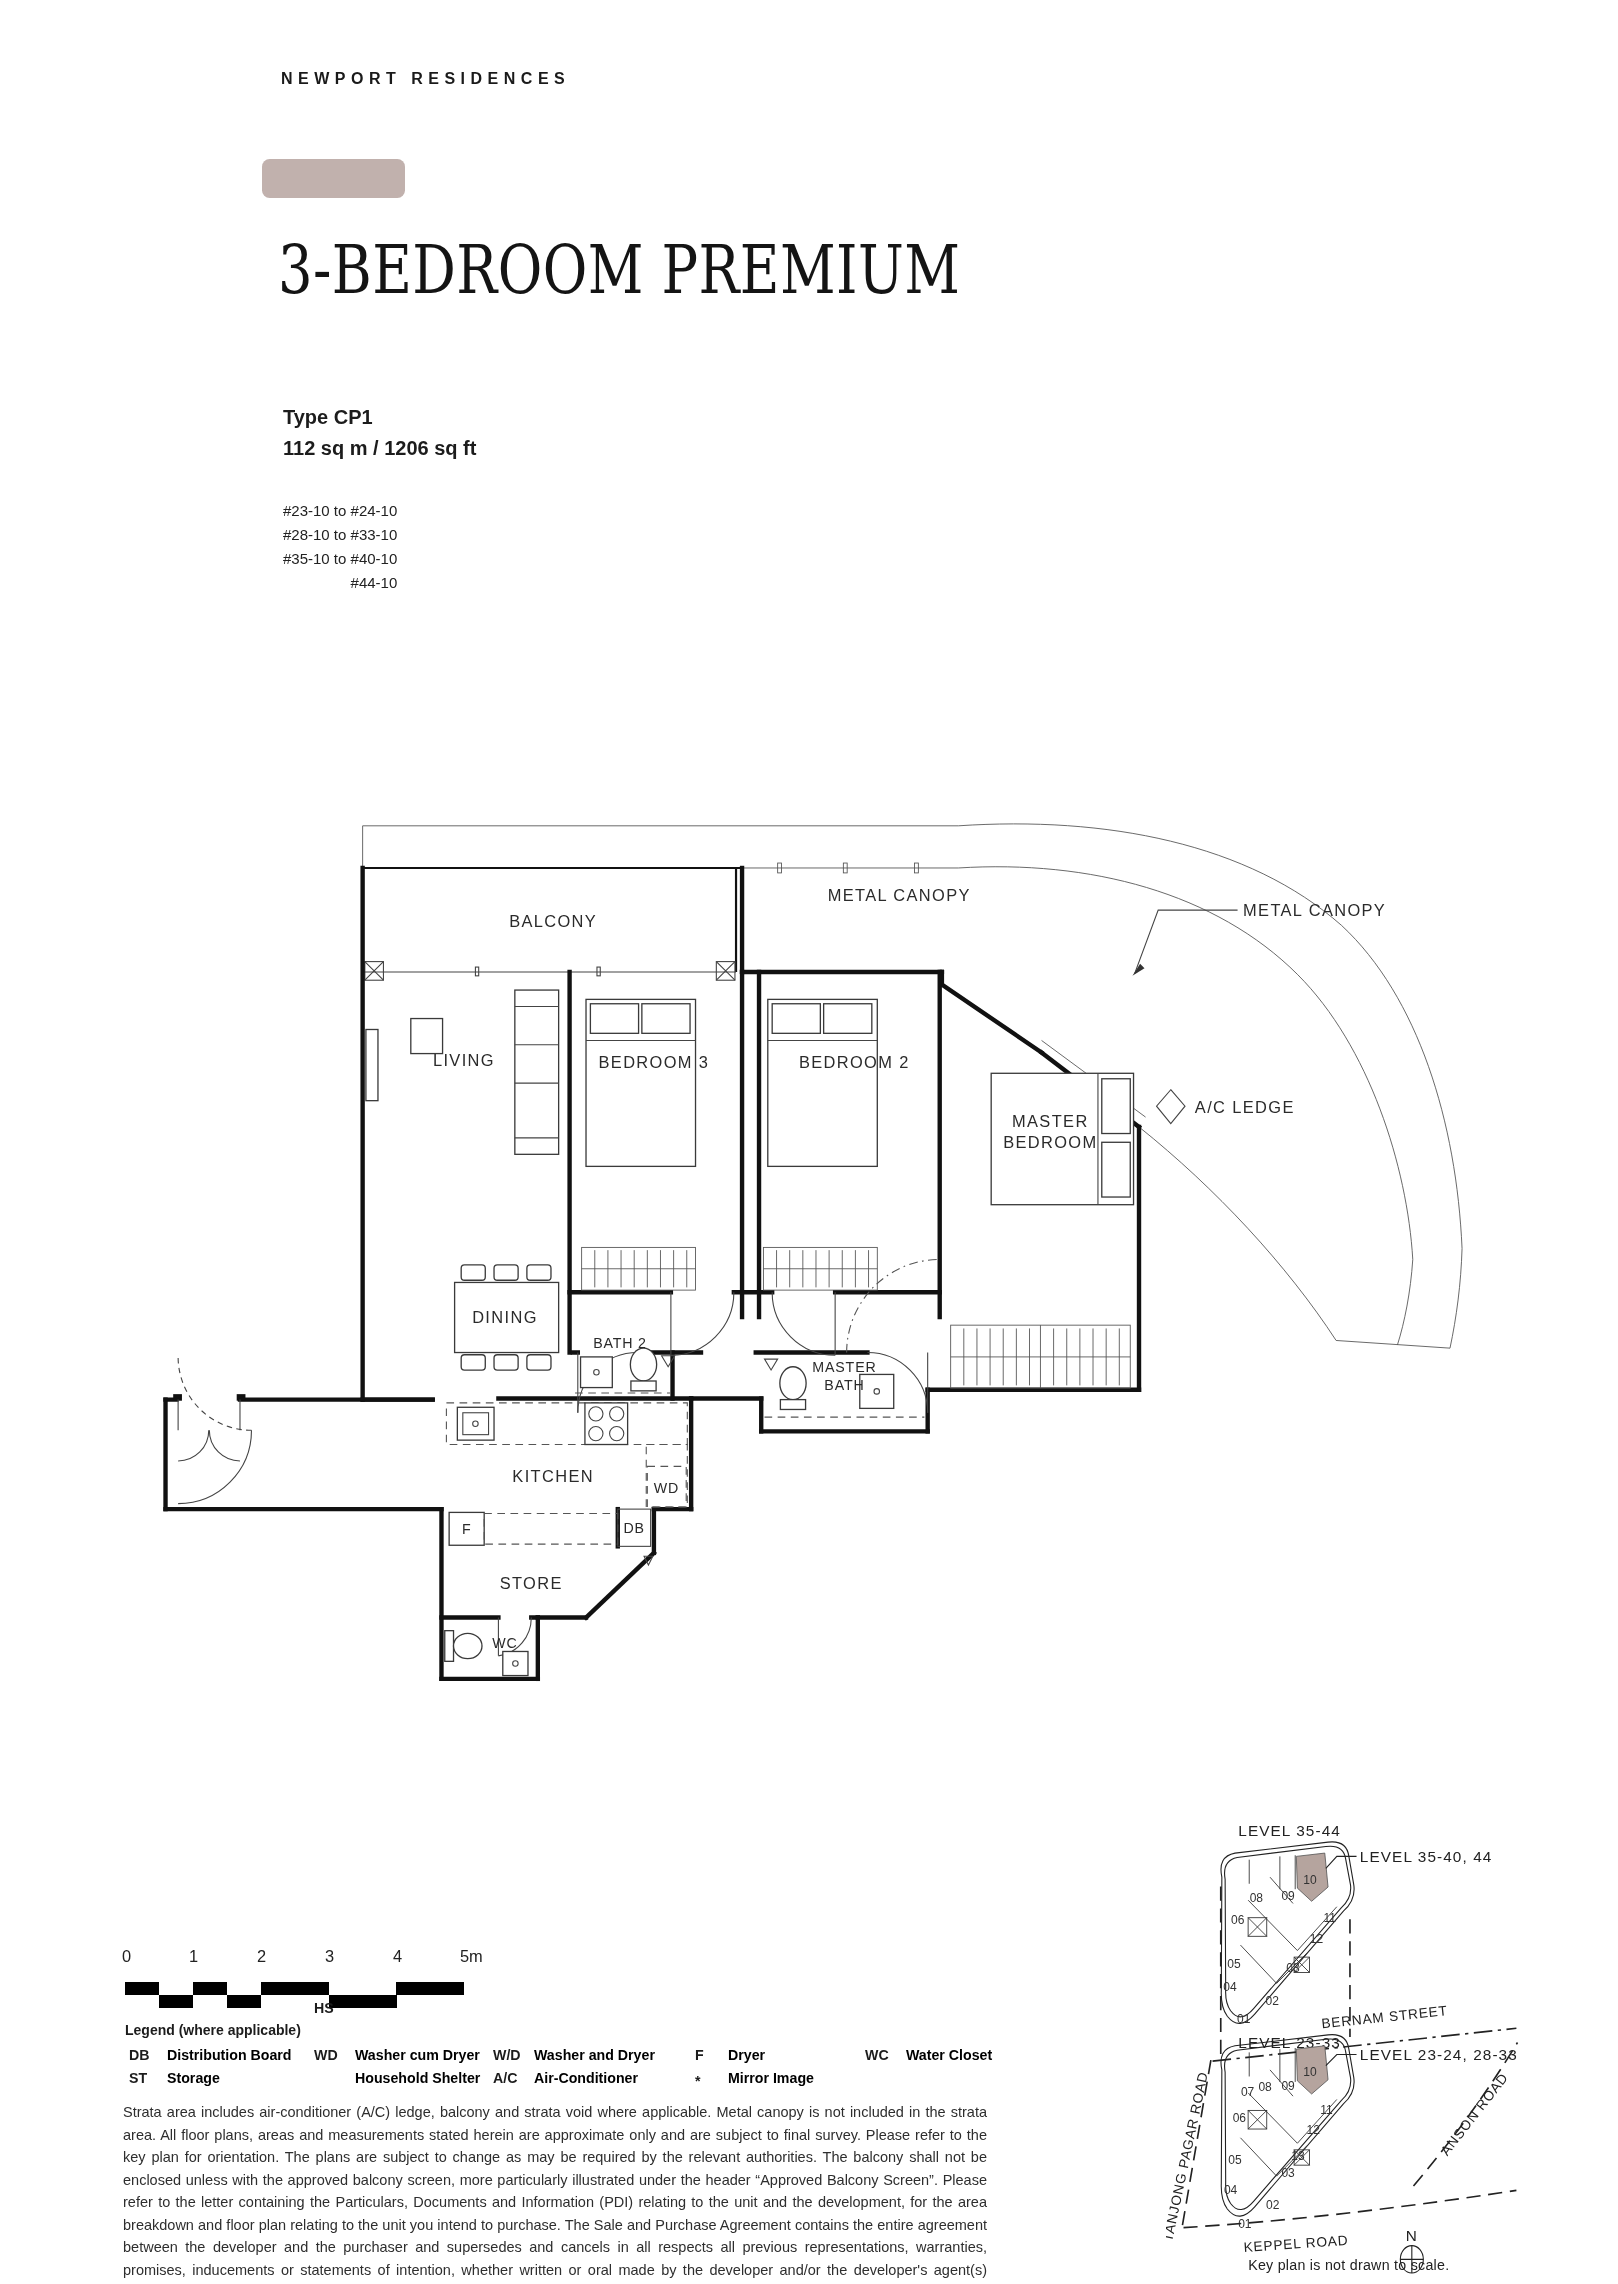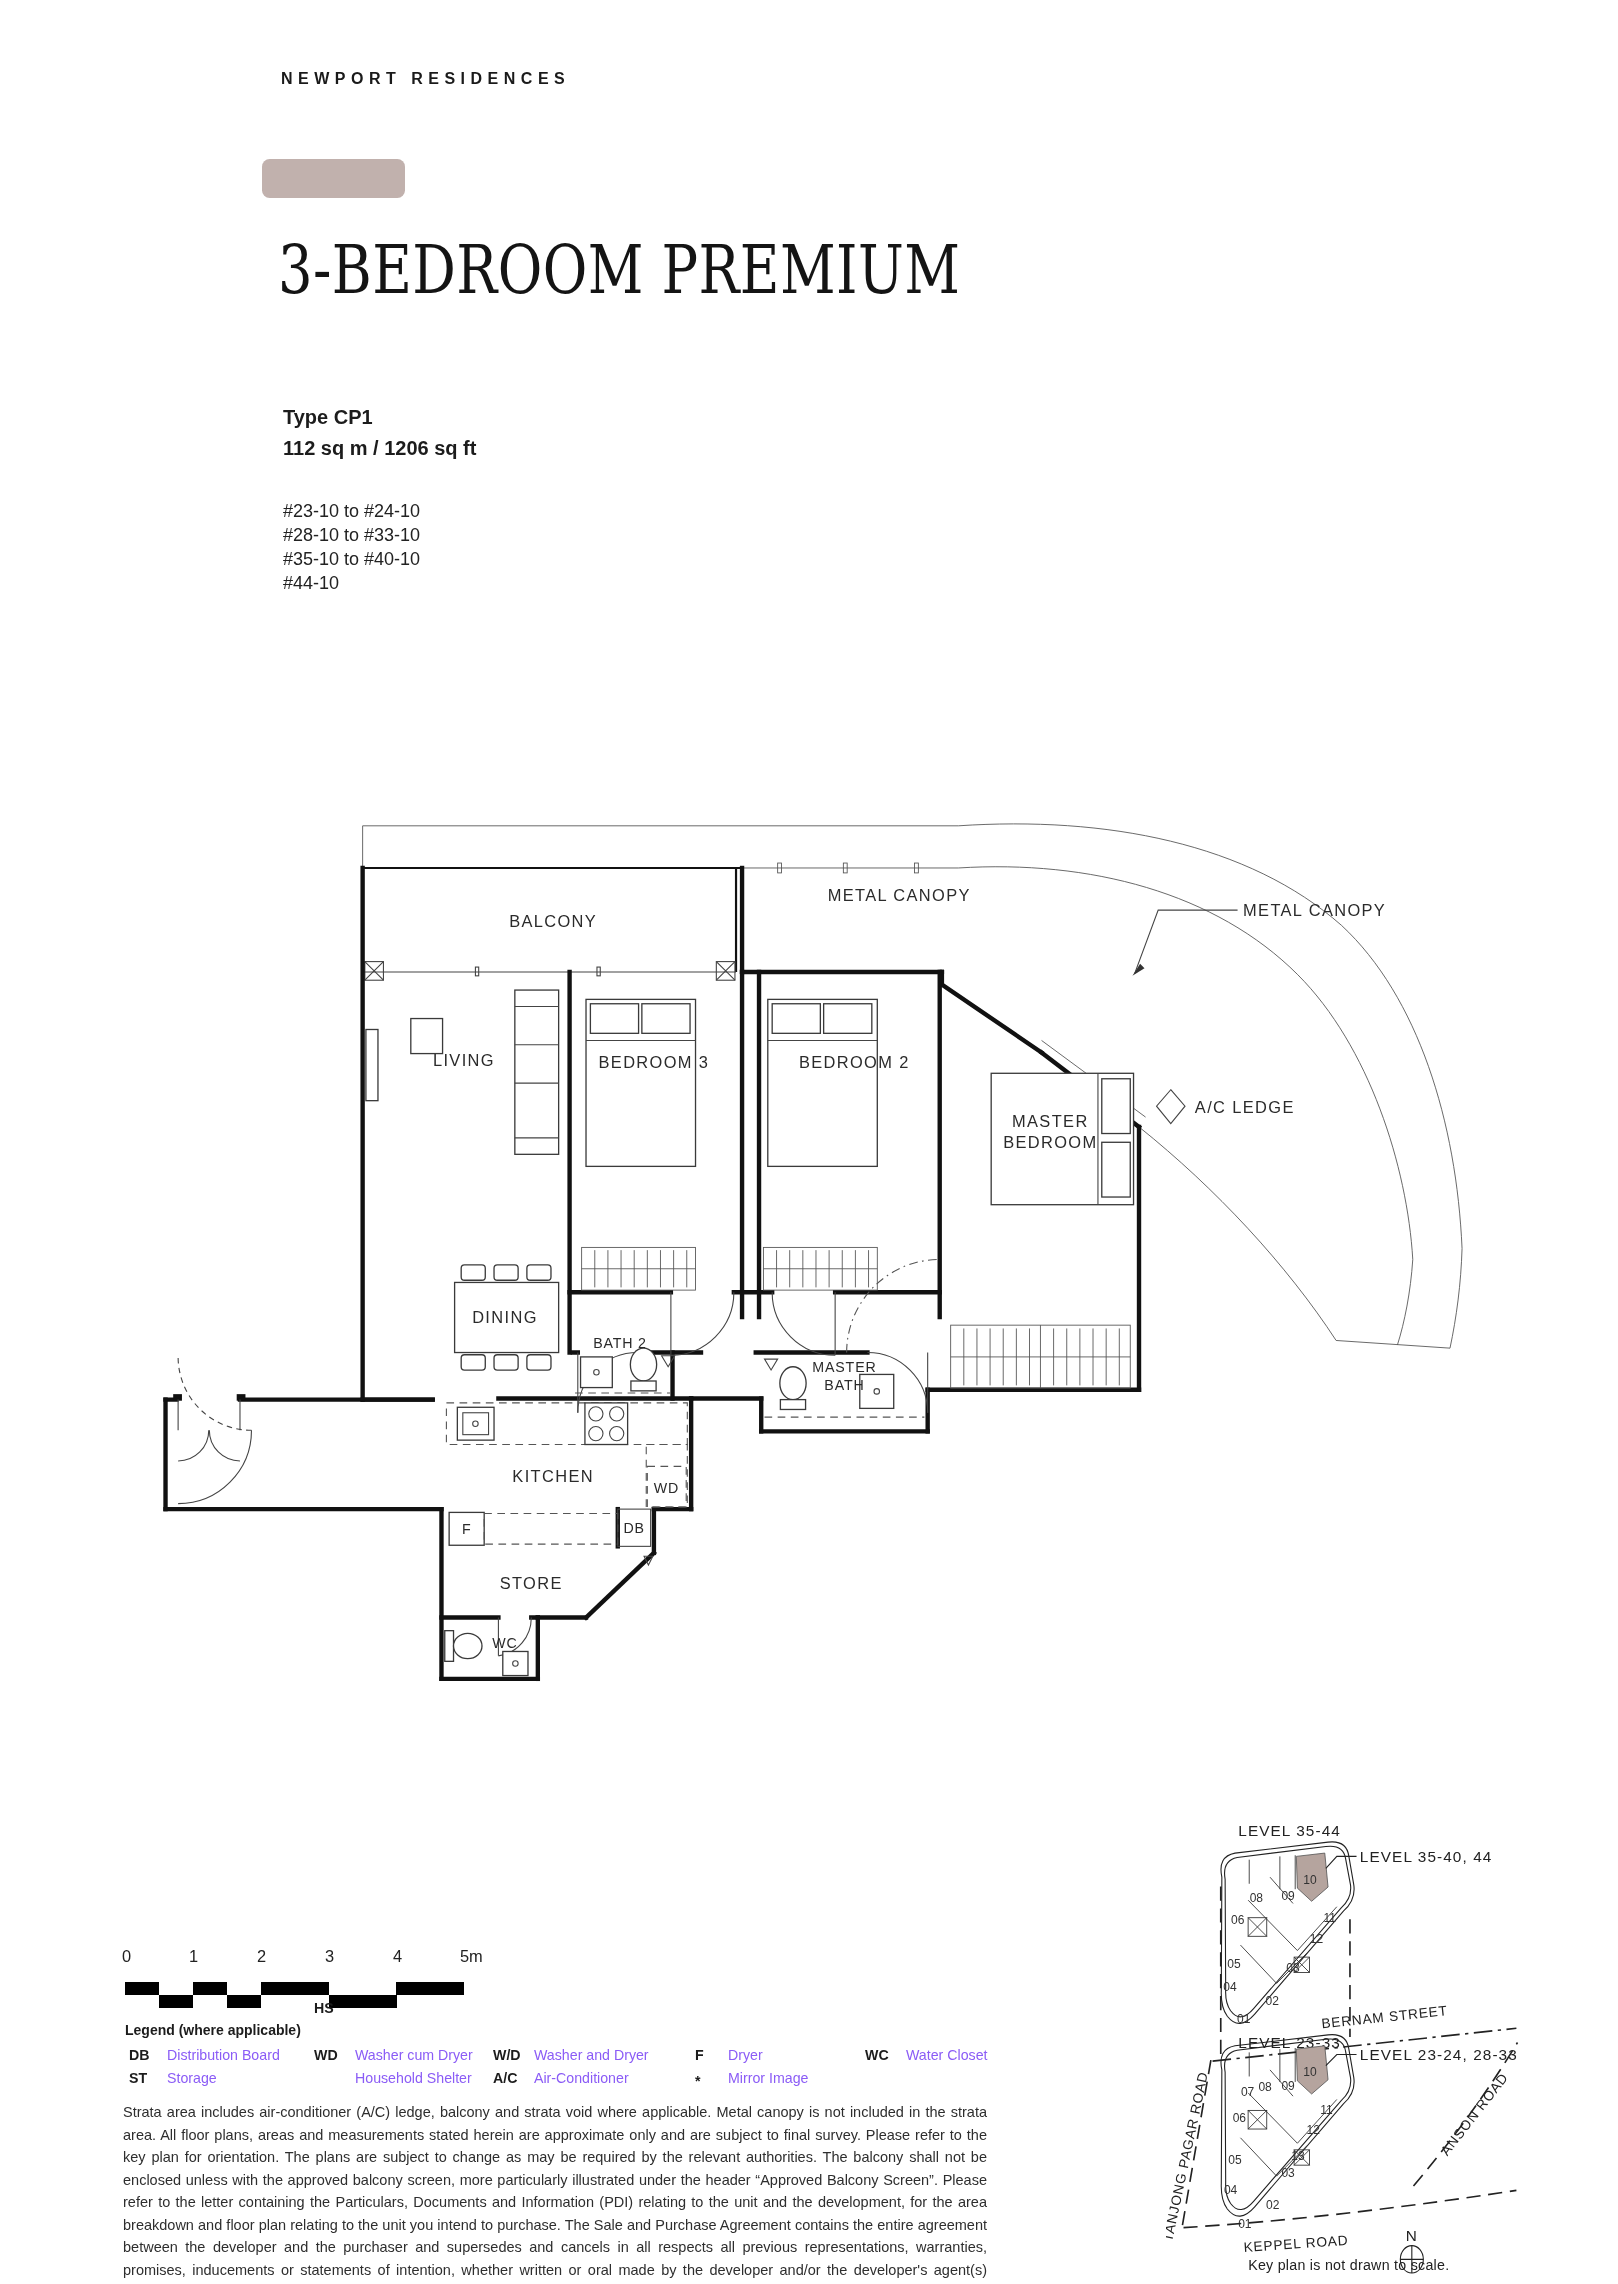--- a/index.html
+++ b/index.html
@@ -12,7 +12,7 @@
              color:#141414;transform:scaleX(0.8);transform-origin:left top;white-space:nowrap;letter-spacing:0.5px;}
   .type-label{left:283px;top:406px;font-size:20px;font-weight:700;}
   .area-label{left:283px;top:437px;font-size:20px;font-weight:700;}
-  .stacks{left:283px;top:499px;font-size:18px;line-height:24px;font-weight:400;color:#222;}
+  .stacks{left:283px;top:499px;font-size:15px;line-height:24px;font-weight:400;color:#222;text-align:right;}
   .scale-num{position:absolute;top:1947px;font-size:16.4px;color:#222;}
   .bar{position:absolute;background:#000;height:12.6px;}
   .legend-title{left:125px;top:2022px;font-size:14px;font-weight:700;}

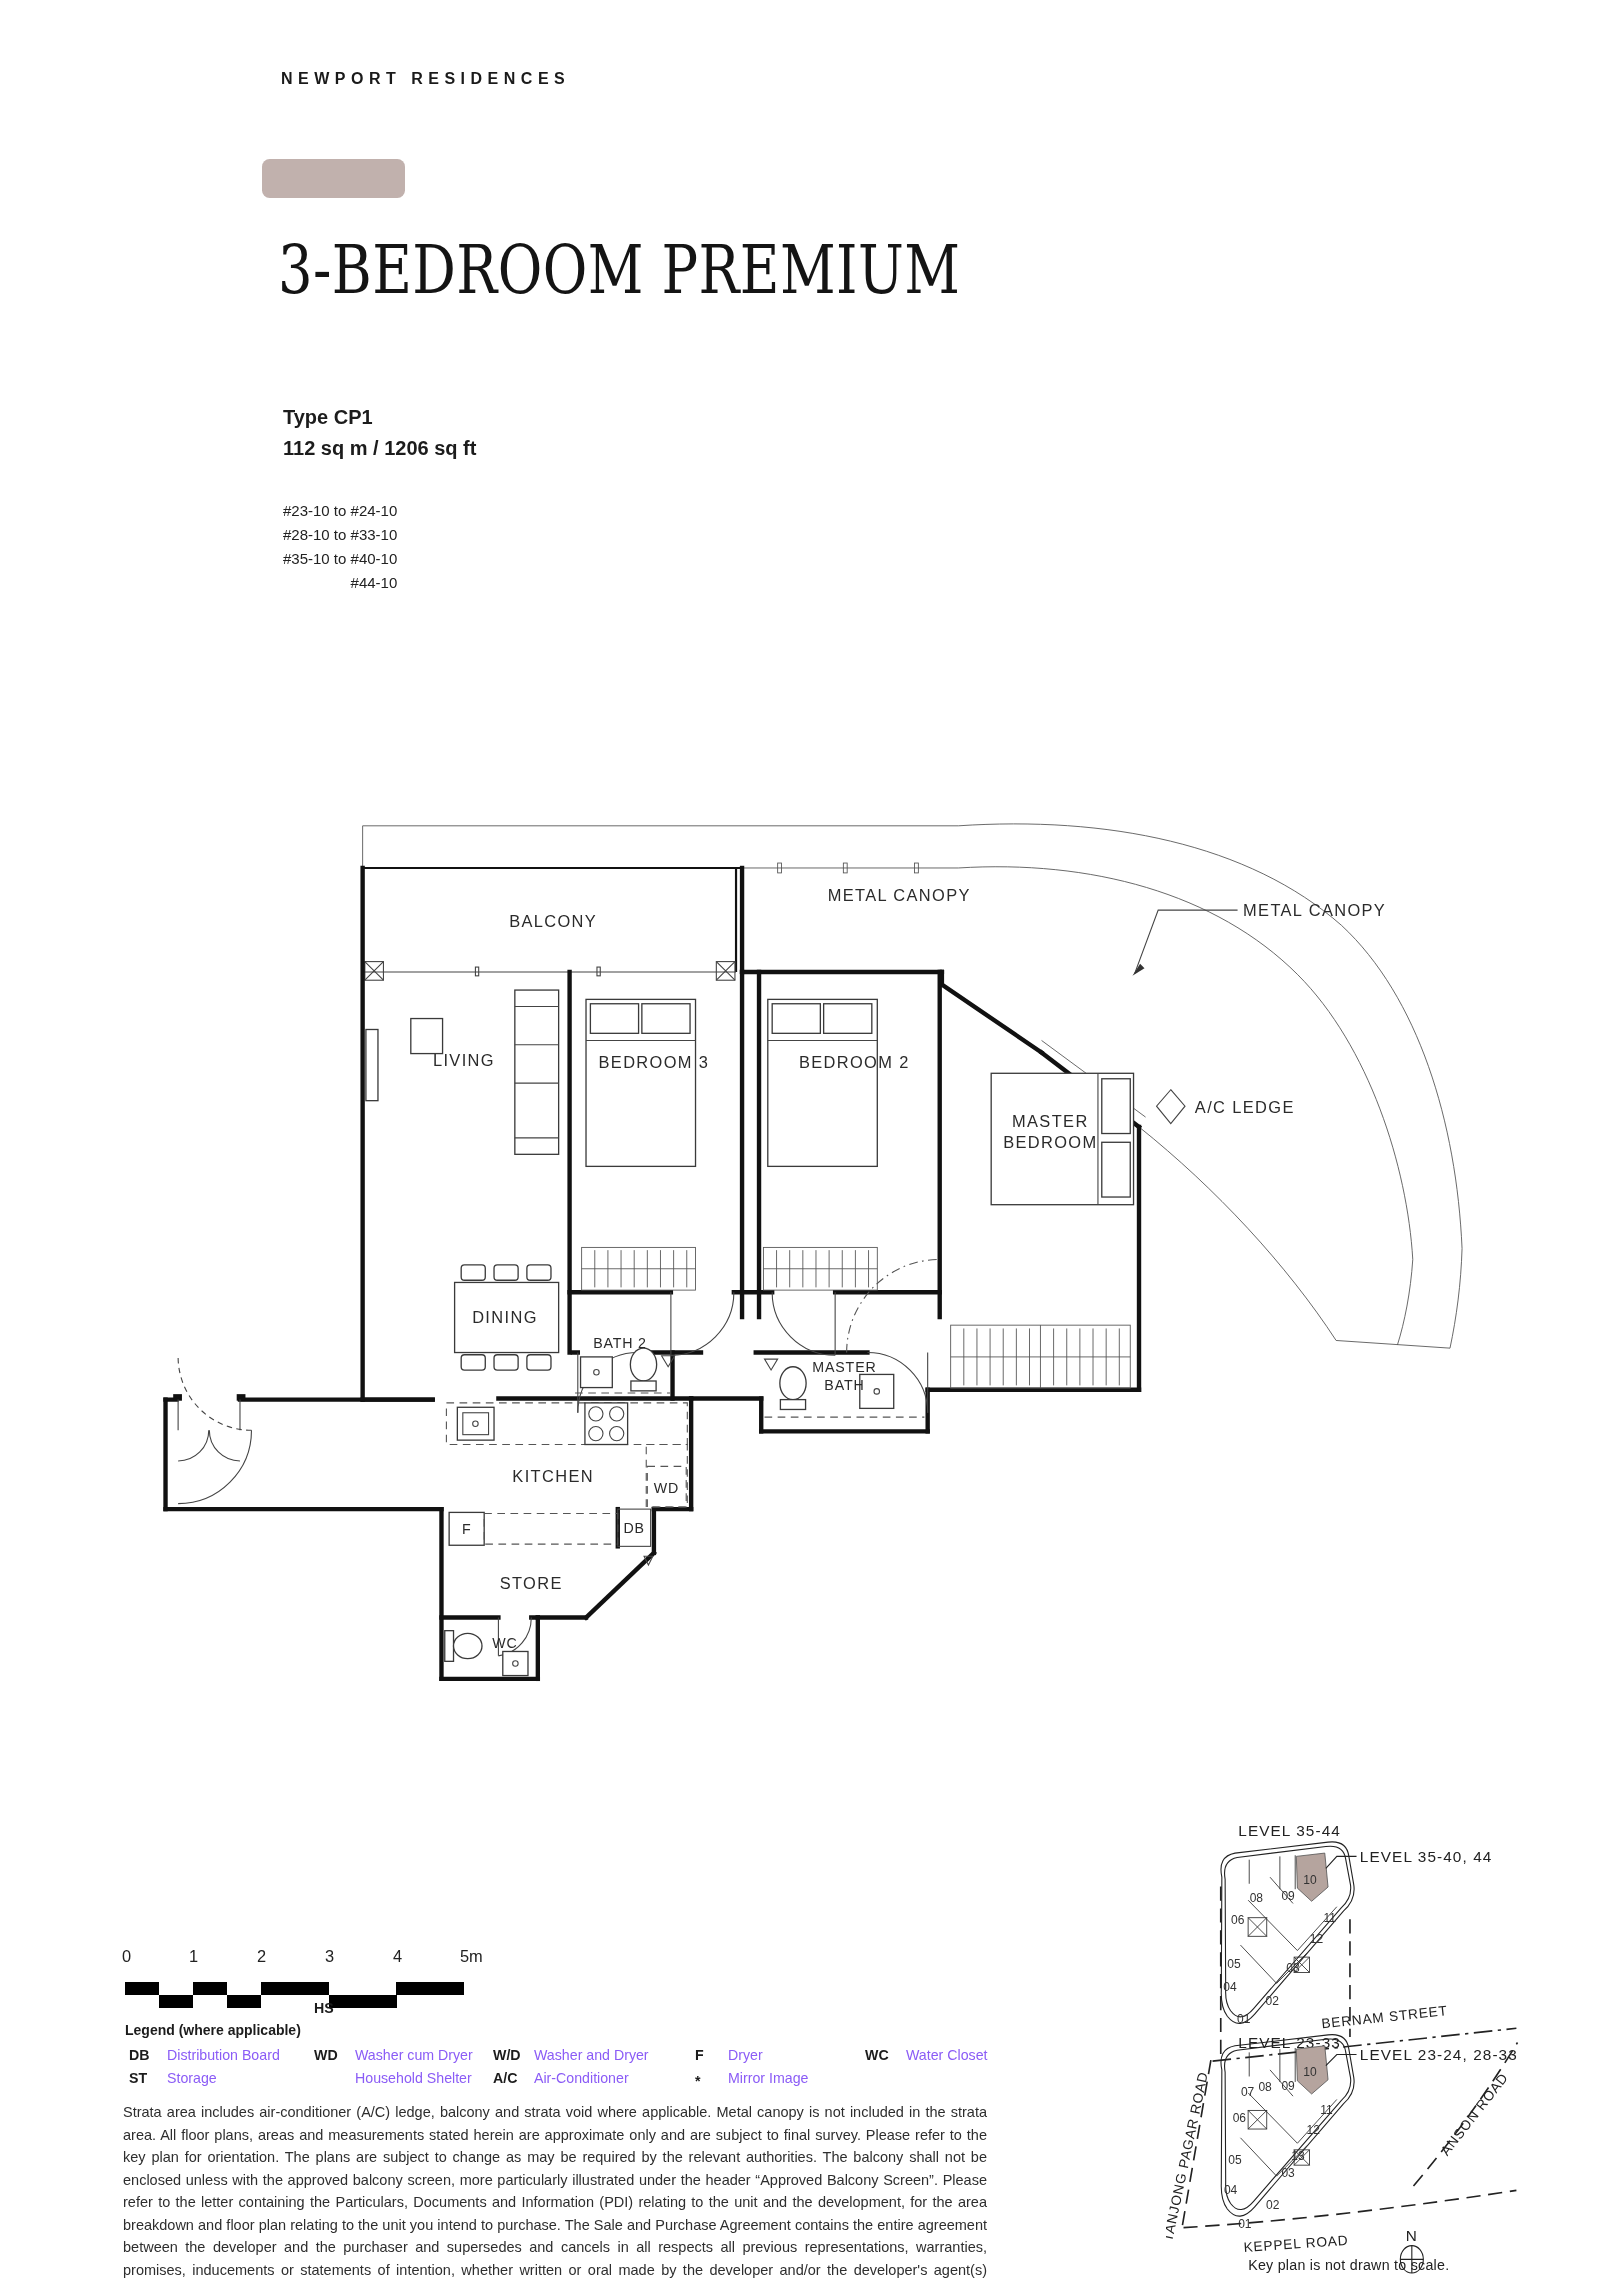--- a/index.html
+++ b/index.html
@@ -17,7 +17,7 @@
   .bar{position:absolute;background:#000;height:12.6px;}
   .legend-title{left:125px;top:2022px;font-size:14px;font-weight:700;}
   .lg-ab{position:absolute;font-size:14.2px;font-weight:700;}
-  .lg-tx{position:absolute;font-size:14.2px;font-weight:400;color:#8b5cf6;}
+  .lg-tx{position:absolute;font-size:14.2px;font-weight:700;color:#000000;}
   .disclaimer{left:123px;top:2101px;width:864px;font-size:14.5px;line-height:22.5px;
               text-align:justify;color:#2e2e2e;}
   svg text{font-family:"Liberation Sans", sans-serif;}

